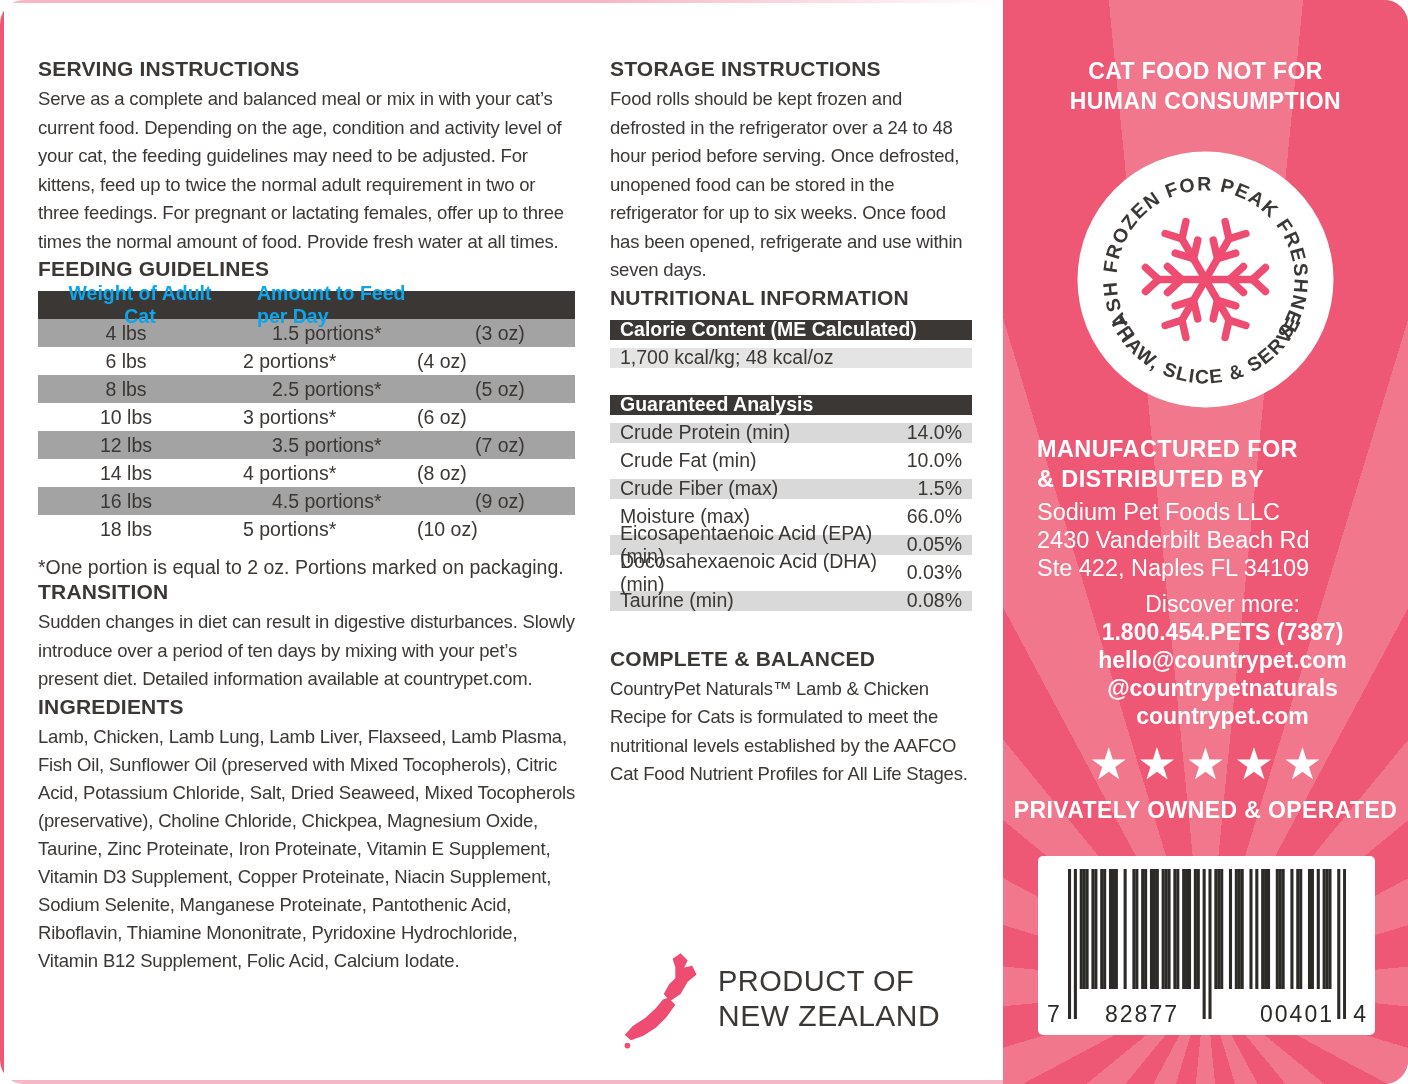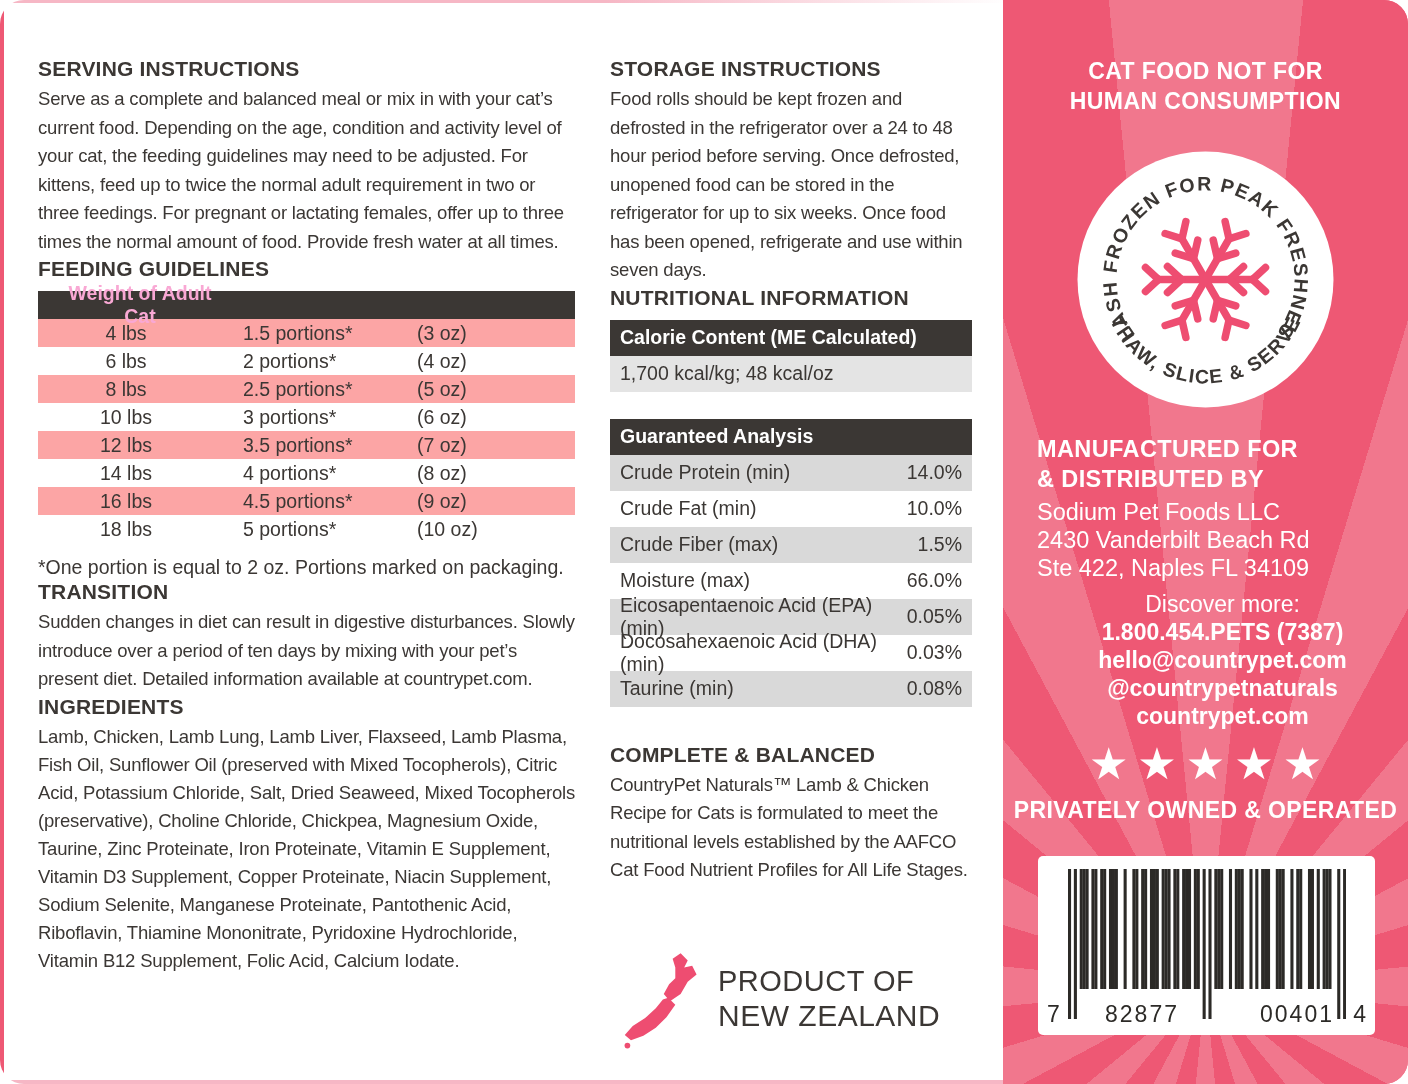--- a/index.html
+++ b/index.html
@@ -21,7 +21,7 @@
   
   .ftable{margin-top:9px;width:537px;font-size:19.5px;}
   .frow{display:flex;align-items:center;height:28px;}
-  .frow.hdr{background:#3b3734;color:#f9a8d4;font-weight:bold;}
+  .frow.hdr{background:#3b3734;color:#0ea5e9;font-weight:bold;}
   .frow .c1{width:176px;text-align:center;}
   .frow.hdr .c1{padding-left:14px;}
   .frow .c2{width:174px;margin-left:29px;}

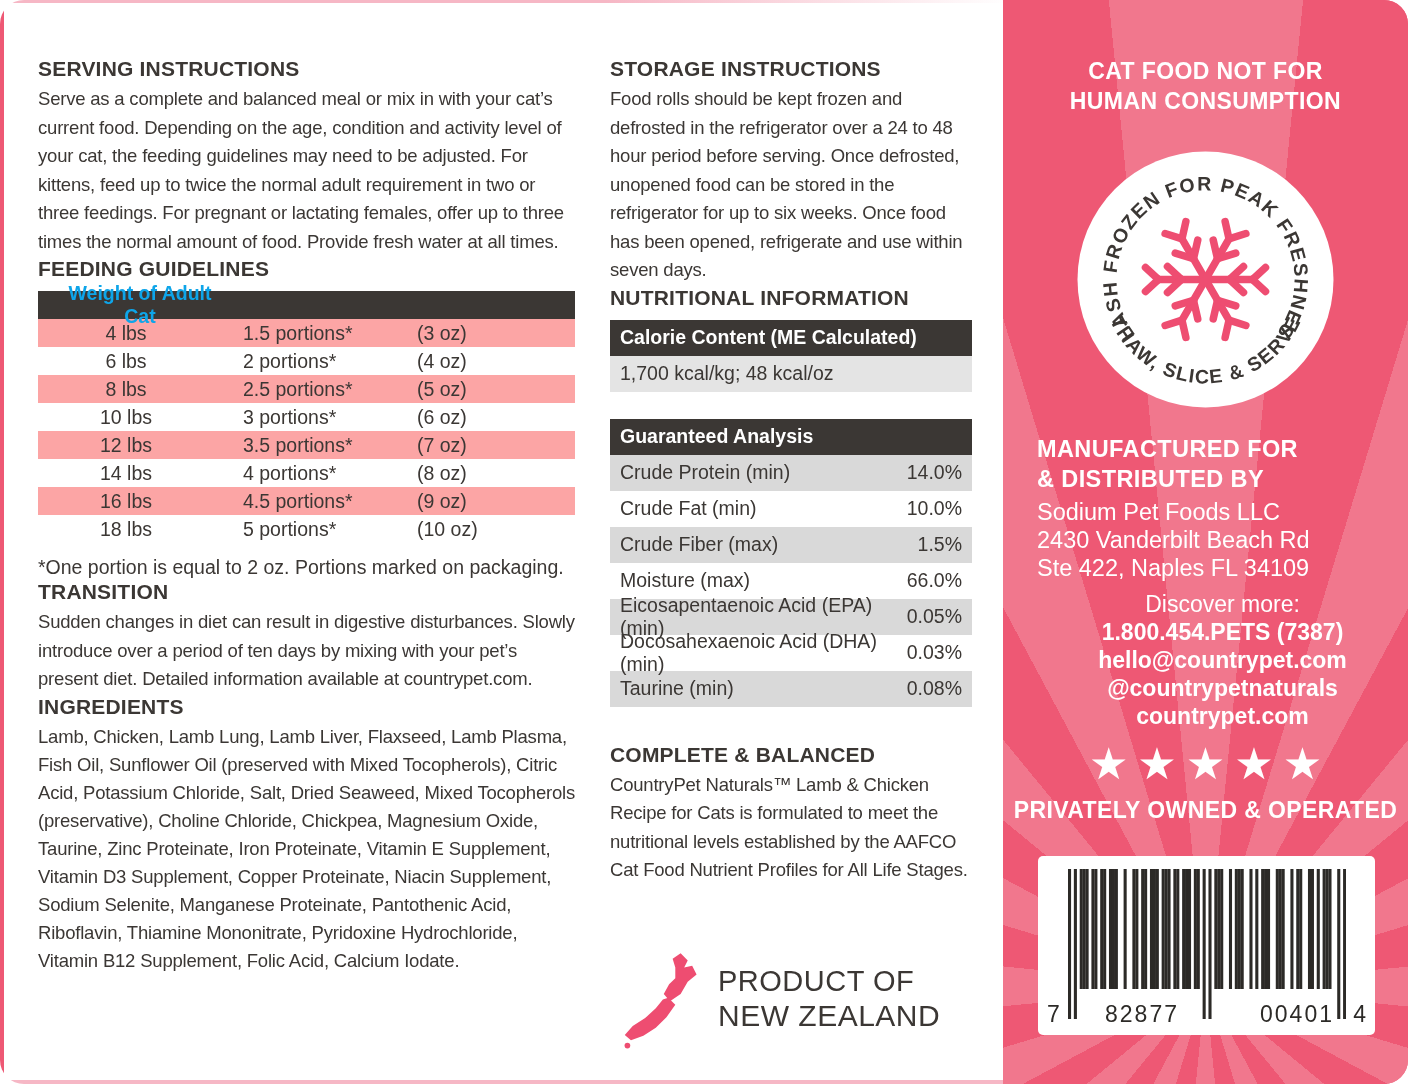--- a/index.html
+++ b/index.html
@@ -90,6 +90,7 @@
     <div class="ftable">
       <div class="frow hdr">
         <span class="c1">Weight of Adult Cat</span>
+        <span class="c2">Amount to Feed per Day</span>
         <span class="c3"></span>
       </div>
       <div id="feeding-rows">

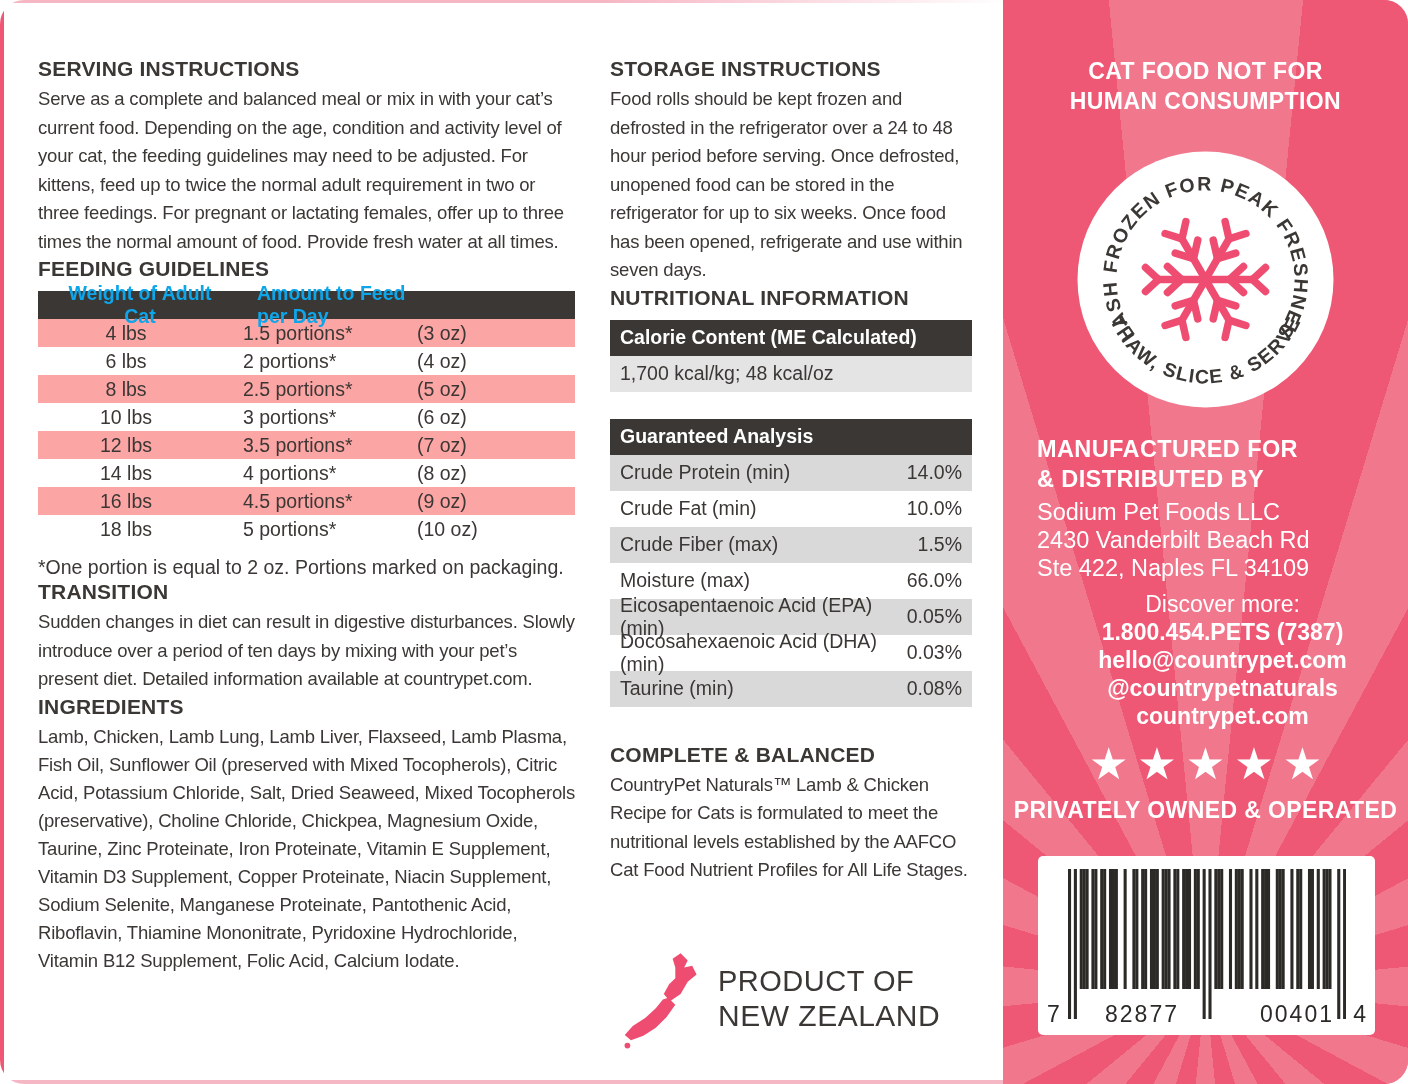--- a/index.html
+++ b/index.html
@@ -26,7 +26,7 @@
   .frow.hdr .c1{padding-left:14px;}
   .frow .c2{width:174px;margin-left:29px;}
   .frow .c3{flex:1;}
-  .frow.odd{background:#fca5a5;}
+  .frow.odd{background:#a3a3a3;gap:29px;}
   .footnote{font-size:19.5px;margin-top:13px;}
 
   

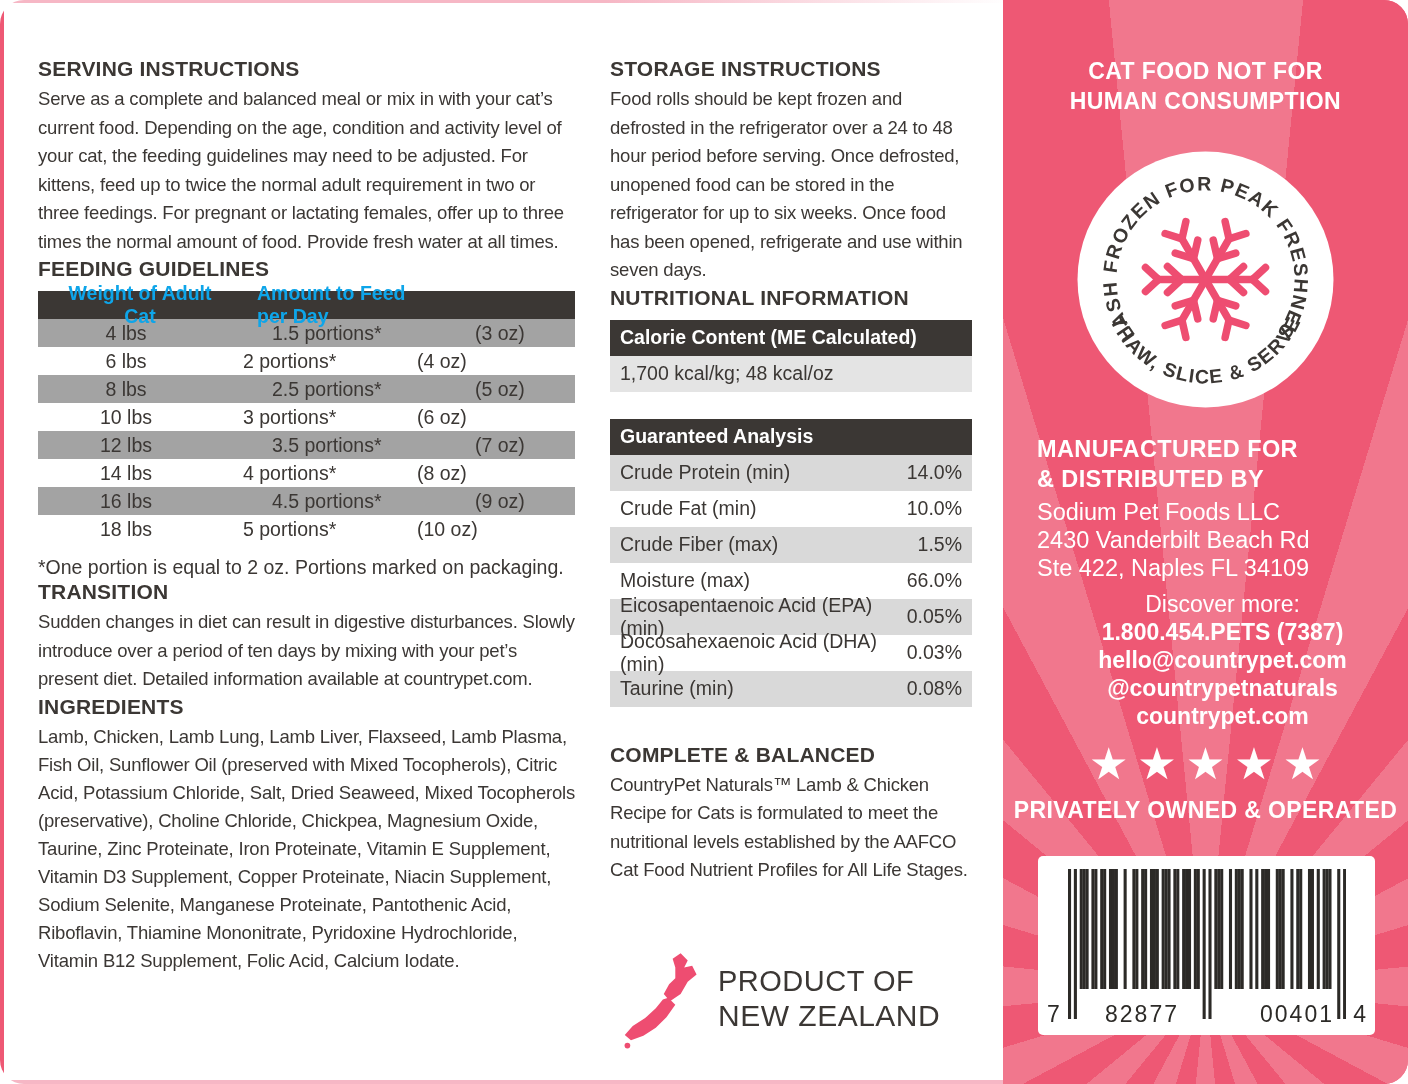--- a/index.html
+++ b/index.html
@@ -31,7 +31,7 @@
 
   
   .ntable{width:362px;font-size:19.5px;margin-top:9px;}
-  .nrow{display:flex;align-items:center;height:36px;padding:0 10px;box-sizing:border-box;}
+  .nrow{display:flex;align-items:center;height:20px;padding:0 10px;box-sizing:border-box;margin-top:8px;}
   .nrow.hdr{background:#3b3734;color:#fff;font-weight:bold;}
   .nrow .lab{flex:1;}
   .nrow .val{text-align:right;}

